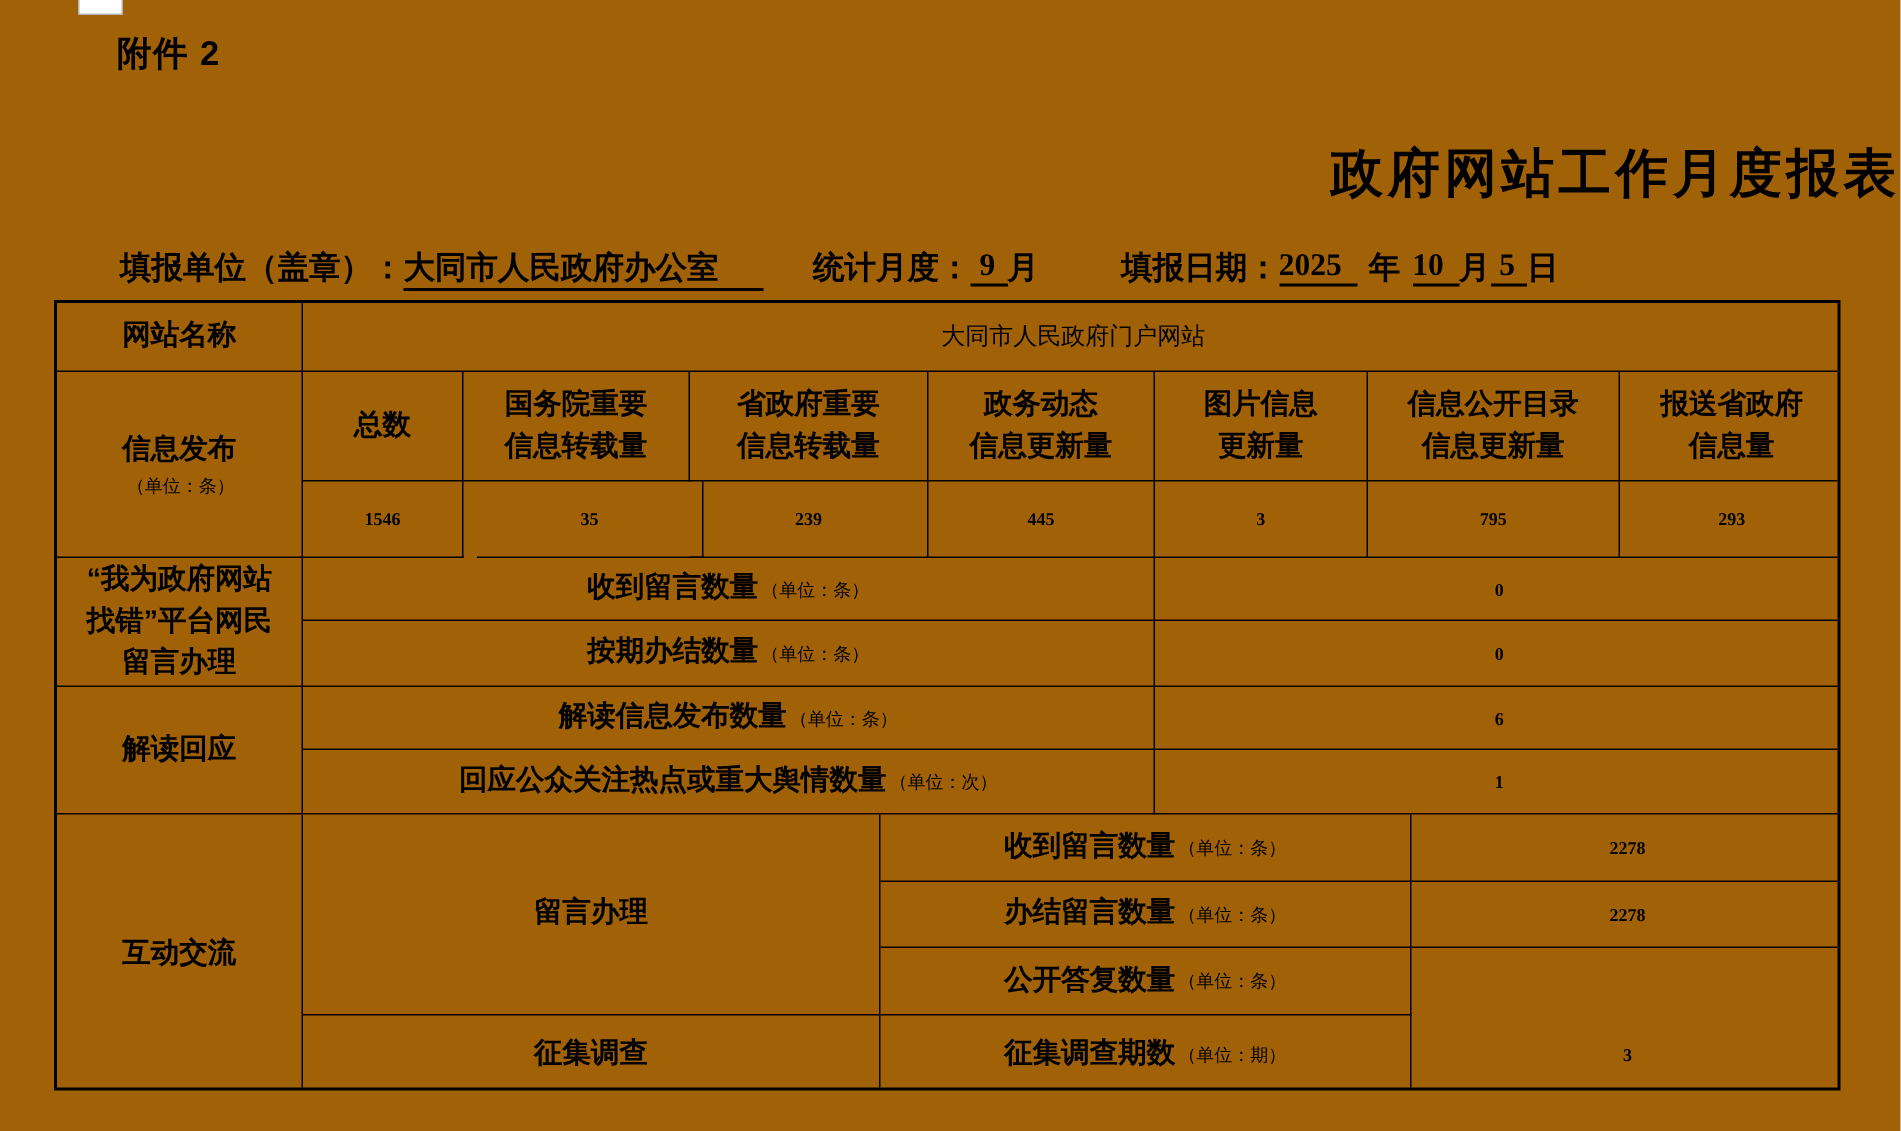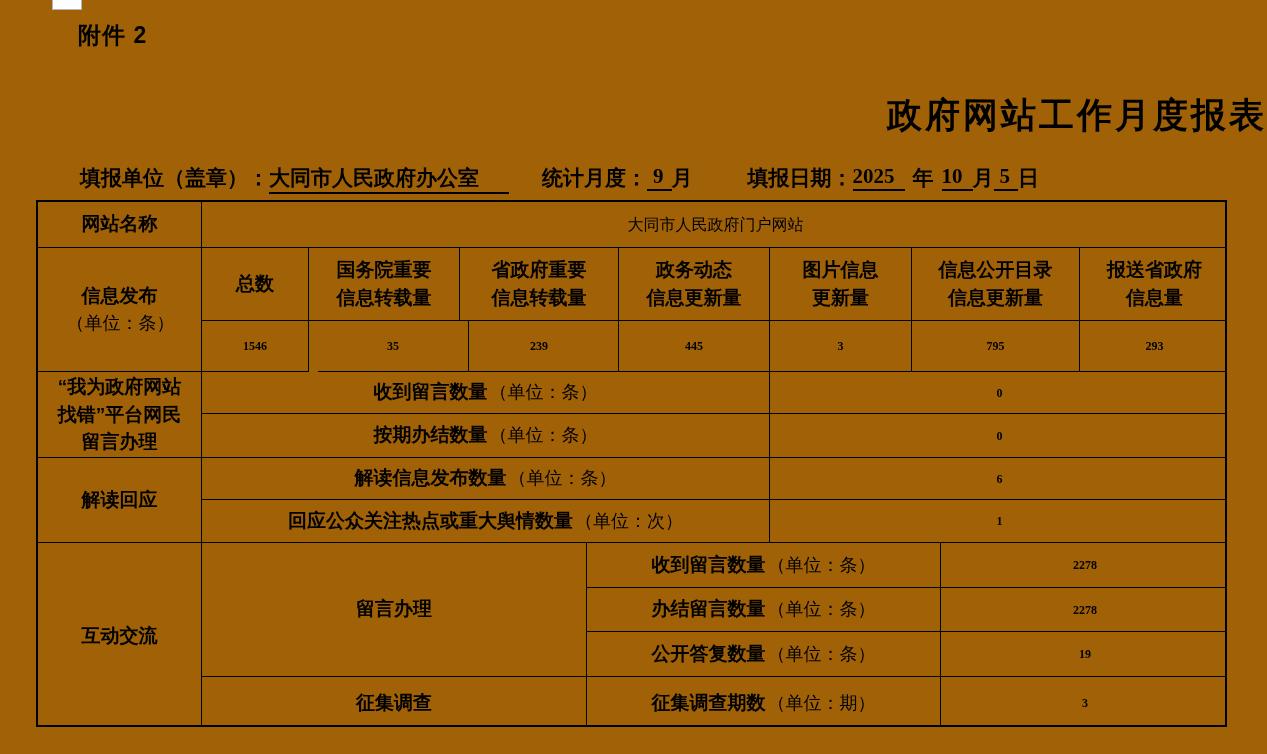--- a/index.html
+++ b/index.html
@@ -32,7 +32,7 @@
   .br{border-right:1px solid #000;justify-content:center;}
   .bb{border-bottom:1px solid #000;}
   .b{font-weight:bold;font-size:19px;}
-  .u{font-family:"Liberation Serif","DejaVu Serif",serif;font-weight:normal;font-size:18px;margin-left:2px;}
+  .u{font-family:"Liberation Serif","DejaVu Serif",serif;font-weight:normal;font-size:12px;margin-left:2px;}
   .num{font-family:"Liberation Serif","DejaVu Serif",serif;font-size:12px;font-weight:bold;}
   .site{font-family:"Liberation Serif","DejaVu Serif",serif;font-size:16px;}
   .lh145{line-height:1.45;}

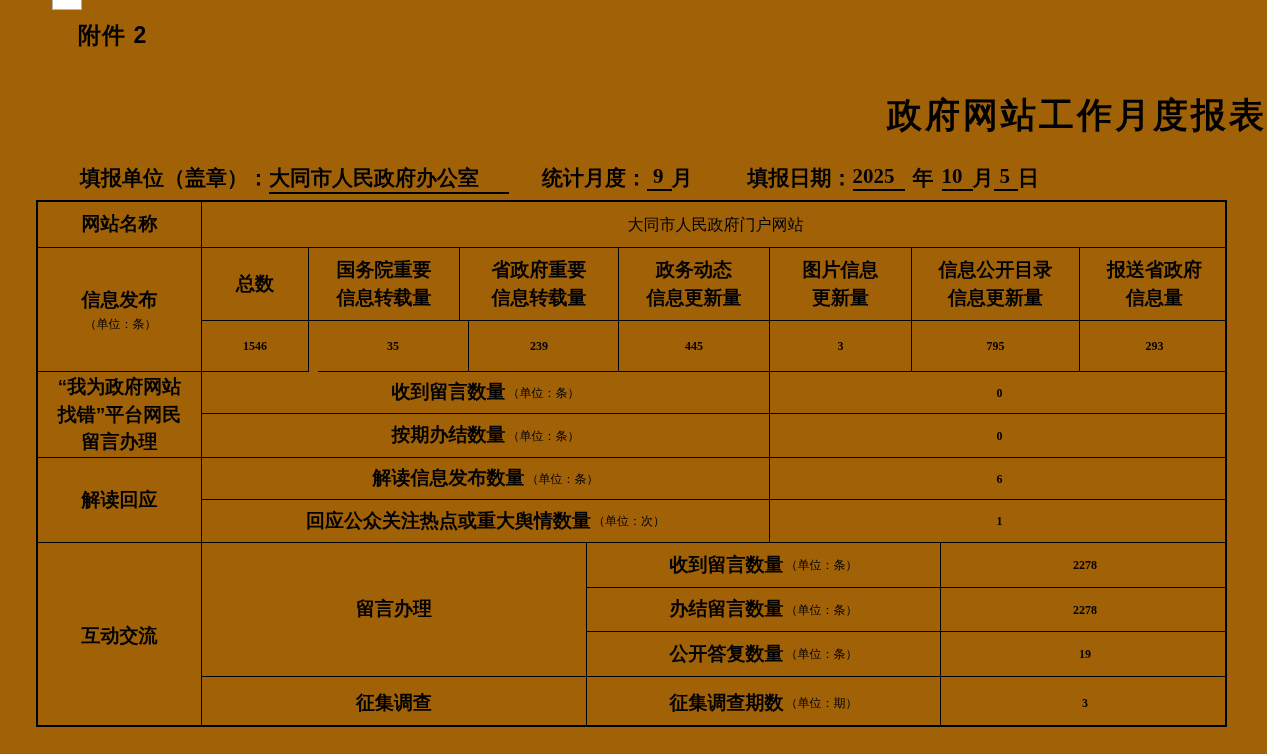--- a/index.html
+++ b/index.html
@@ -149,7 +149,6 @@
       <span class="b">公开答复数量</span>
       <span class="u">（单位：条）</span>
     </div>
-    <div class="cell bb num" style="left:903px;top:430px;width:288px;height:45px">19</div>
 
     <div class="cell br b" style="left:164px;top:475px;width:385px;height:52px">征集调查</div>
 

